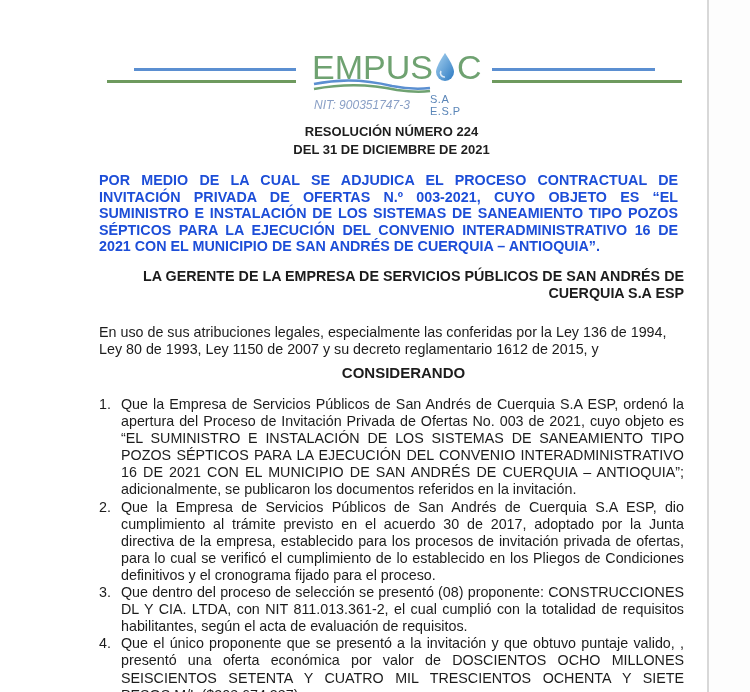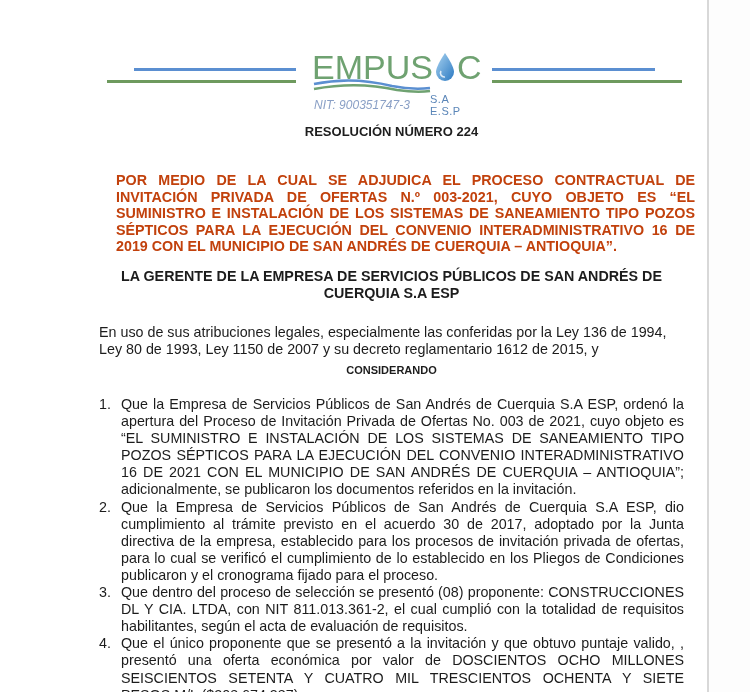--- a/index.html
+++ b/index.html
@@ -98,6 +98,7 @@
 
 <div class="title" style="top:123px;">
   <div>RESOLUCIÓN NÚMERO 224</div>
+  <div>DEL 31 DE DICIEMBRE DE 2021</div>
 </div>
 
 <div class="subject">

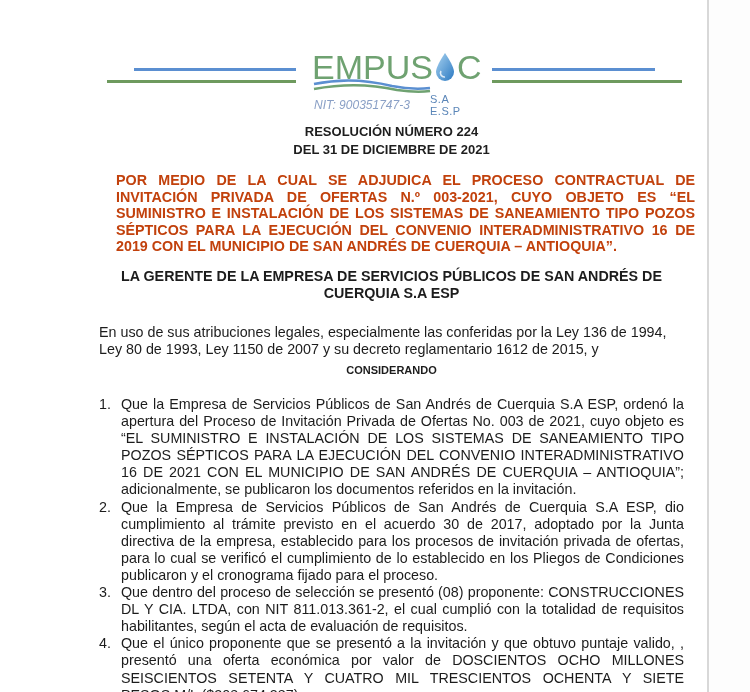--- a/index.html
+++ b/index.html
@@ -43,7 +43,7 @@
   .subject {
     position: absolute; left: 99px; top: 172px; width: 579px;
     font-weight: bold; font-size: 14.3px; line-height: 16.6px; text-align: justify;
-    text-align-last: left; color: #c2410c; margin-left: 17px;
+    text-align-last: left; color: #1d4ed8;
   }
   .subject .line { display: block; text-align: justify; text-align-last: justify; white-space: nowrap; }
   .subject .line.last { text-align-last: left; }

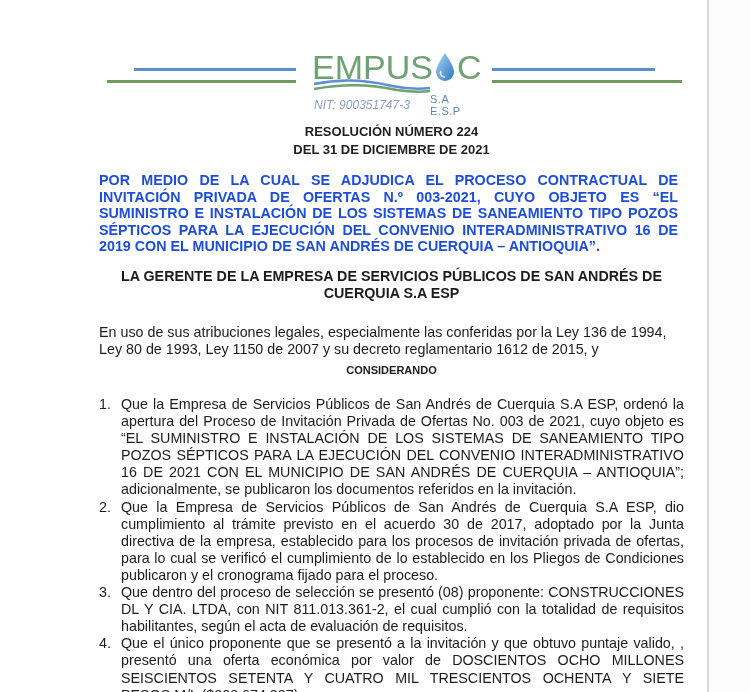--- a/index.html
+++ b/index.html
@@ -106,7 +106,7 @@
   <span class="line">INVITACIÓN PRIVADA DE OFERTAS N.º 003-2021, CUYO OBJETO ES “EL</span>
   <span class="line">SUMINISTRO E INSTALACIÓN DE LOS SISTEMAS DE SANEAMIENTO TIPO POZOS</span>
   <span class="line">SÉPTICOS PARA LA EJECUCIÓN DEL CONVENIO INTERADMINISTRATIVO 16 DE</span>
-  <span class="line last">2019 CON EL MUNICIPIO DE SAN ANDRÉS DE CUERQUIA – ANTIOQUIA”.</span>
+  <span class="line last">2021 CON EL MUNICIPIO DE SAN ANDRÉS DE CUERQUIA – ANTIOQUIA”.</span>
 </div>
 
 <div class="gerente">

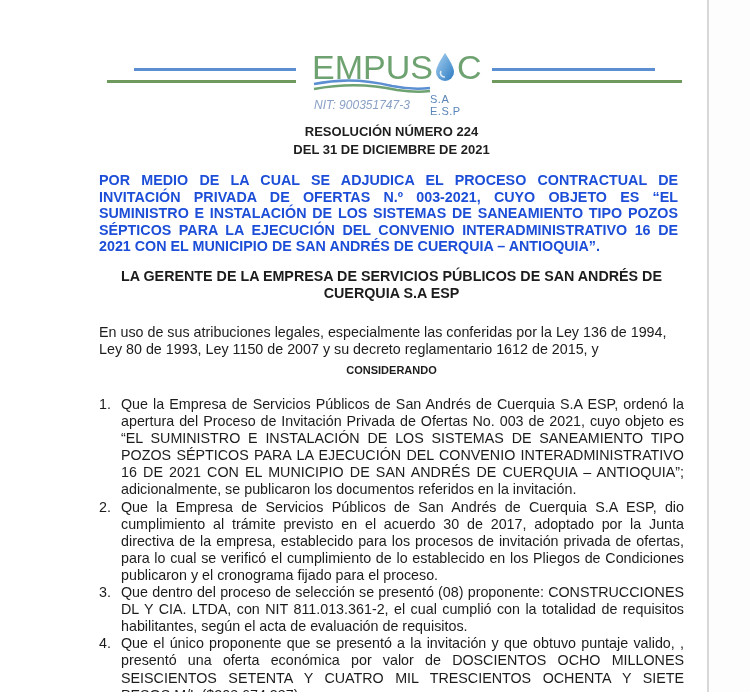--- a/index.html
+++ b/index.html
@@ -48,7 +48,7 @@
   .subject .line { display: block; text-align: justify; text-align-last: justify; white-space: nowrap; }
   .subject .line.last { text-align-last: left; }
   .gerente {
-    position: absolute; left: 99px; top: 268px; width: 585px; text-align: center;
+    position: absolute; left: 99px; top: 268px; width: 585px; text-align: right;
     font-weight: bold; font-size: 14.3px; line-height: 17px;
   }
   .para {

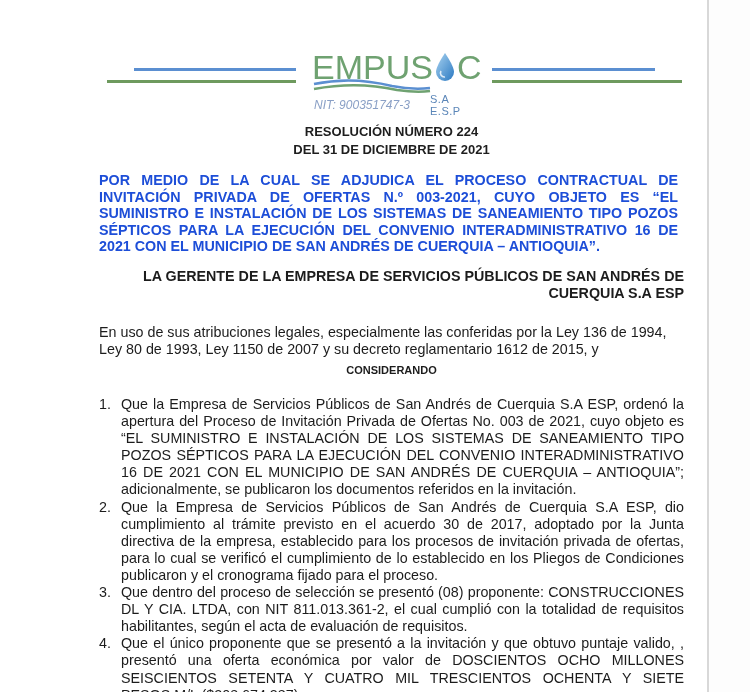--- a/index.html
+++ b/index.html
@@ -55,8 +55,8 @@
     position: absolute; left: 99px; top: 324px; width: 585px; font-size: 14.3px; line-height: 17px;
   }
   .heading {
-    position: absolute; left: 99px; top: 364px; width: 585px; text-align: center;
-    font-weight: bold; font-size: 11px;
+    position: absolute; left: 111px; top: 364px; width: 585px; text-align: center;
+    font-weight: bold; font-size: 15px;
   }
   .list { position: absolute; left: 99px; top: 396px; width: 585px; }
   .item { position: relative; padding-left: 22px; font-size: 14.3px; line-height: 17.1px; }

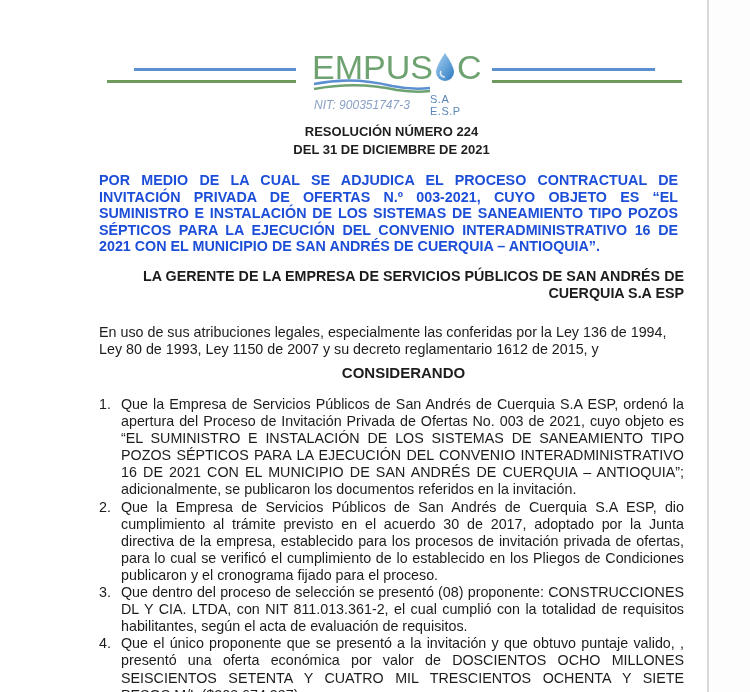--- a/index.html
+++ b/index.html
@@ -137,7 +137,7 @@
     <span class="ln">cumplimiento al trámite previsto en el acuerdo 30 de 2017, adoptado por la Junta</span>
     <span class="ln">directiva de la empresa, establecido para los procesos de invitación privada de ofertas,</span>
     <span class="ln">para lo cual se verificó el cumplimiento de lo establecido en los Pliegos de Condiciones</span>
-    <span class="ln last">publicaron y el cronograma fijado para el proceso.</span>
+    <span class="ln last">definitivos y el cronograma fijado para el proceso.</span>
   </div>
   <div class="item">
     <span class="num">3.</span>

